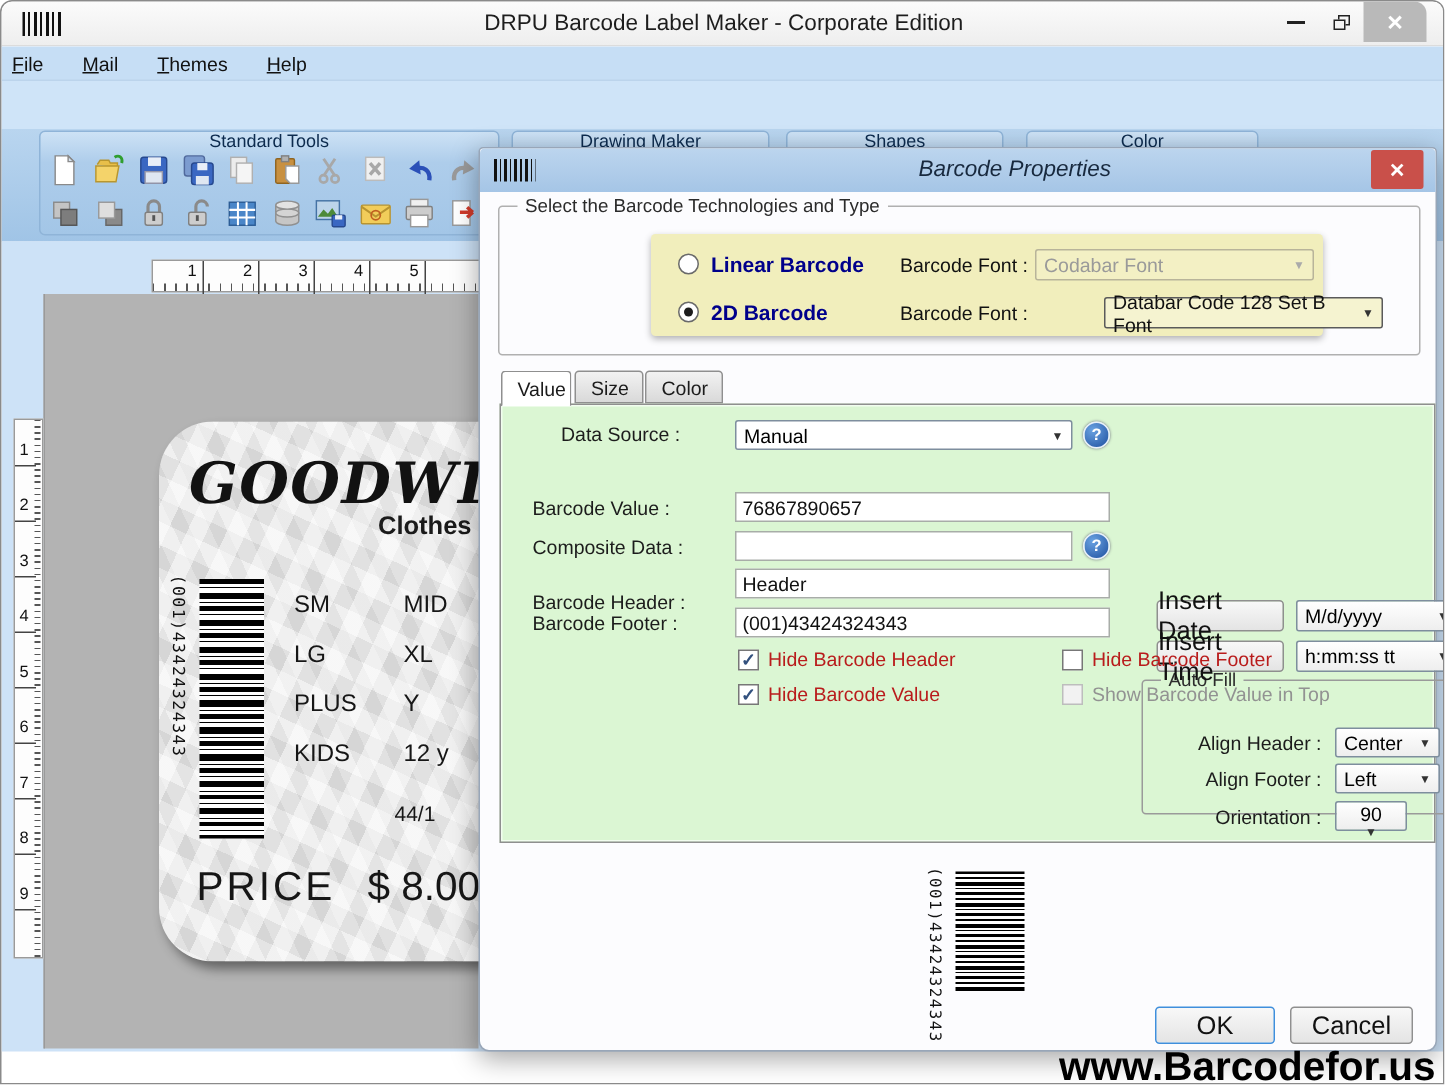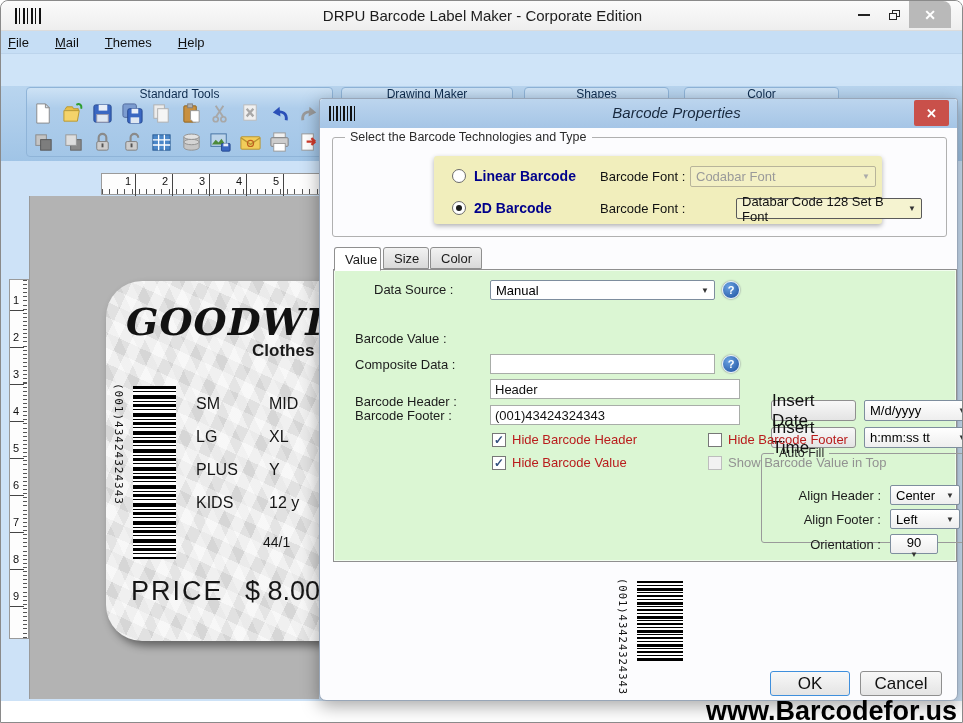--- a/index.html
+++ b/index.html
@@ -445,6 +445,7 @@
       </div>
 
       <span class="flabel" style="left:21px;top:61px;">Barcode Value :</span>
+      <div class="tinput" style="left:156px;top:58px;width:250px;">76867890657</div>
 
       <span class="flabel" style="left:21px;top:87px;">Composite Data :</span>
       <div class="tinput" style="left:156px;top:84px;width:225px;"></div>

